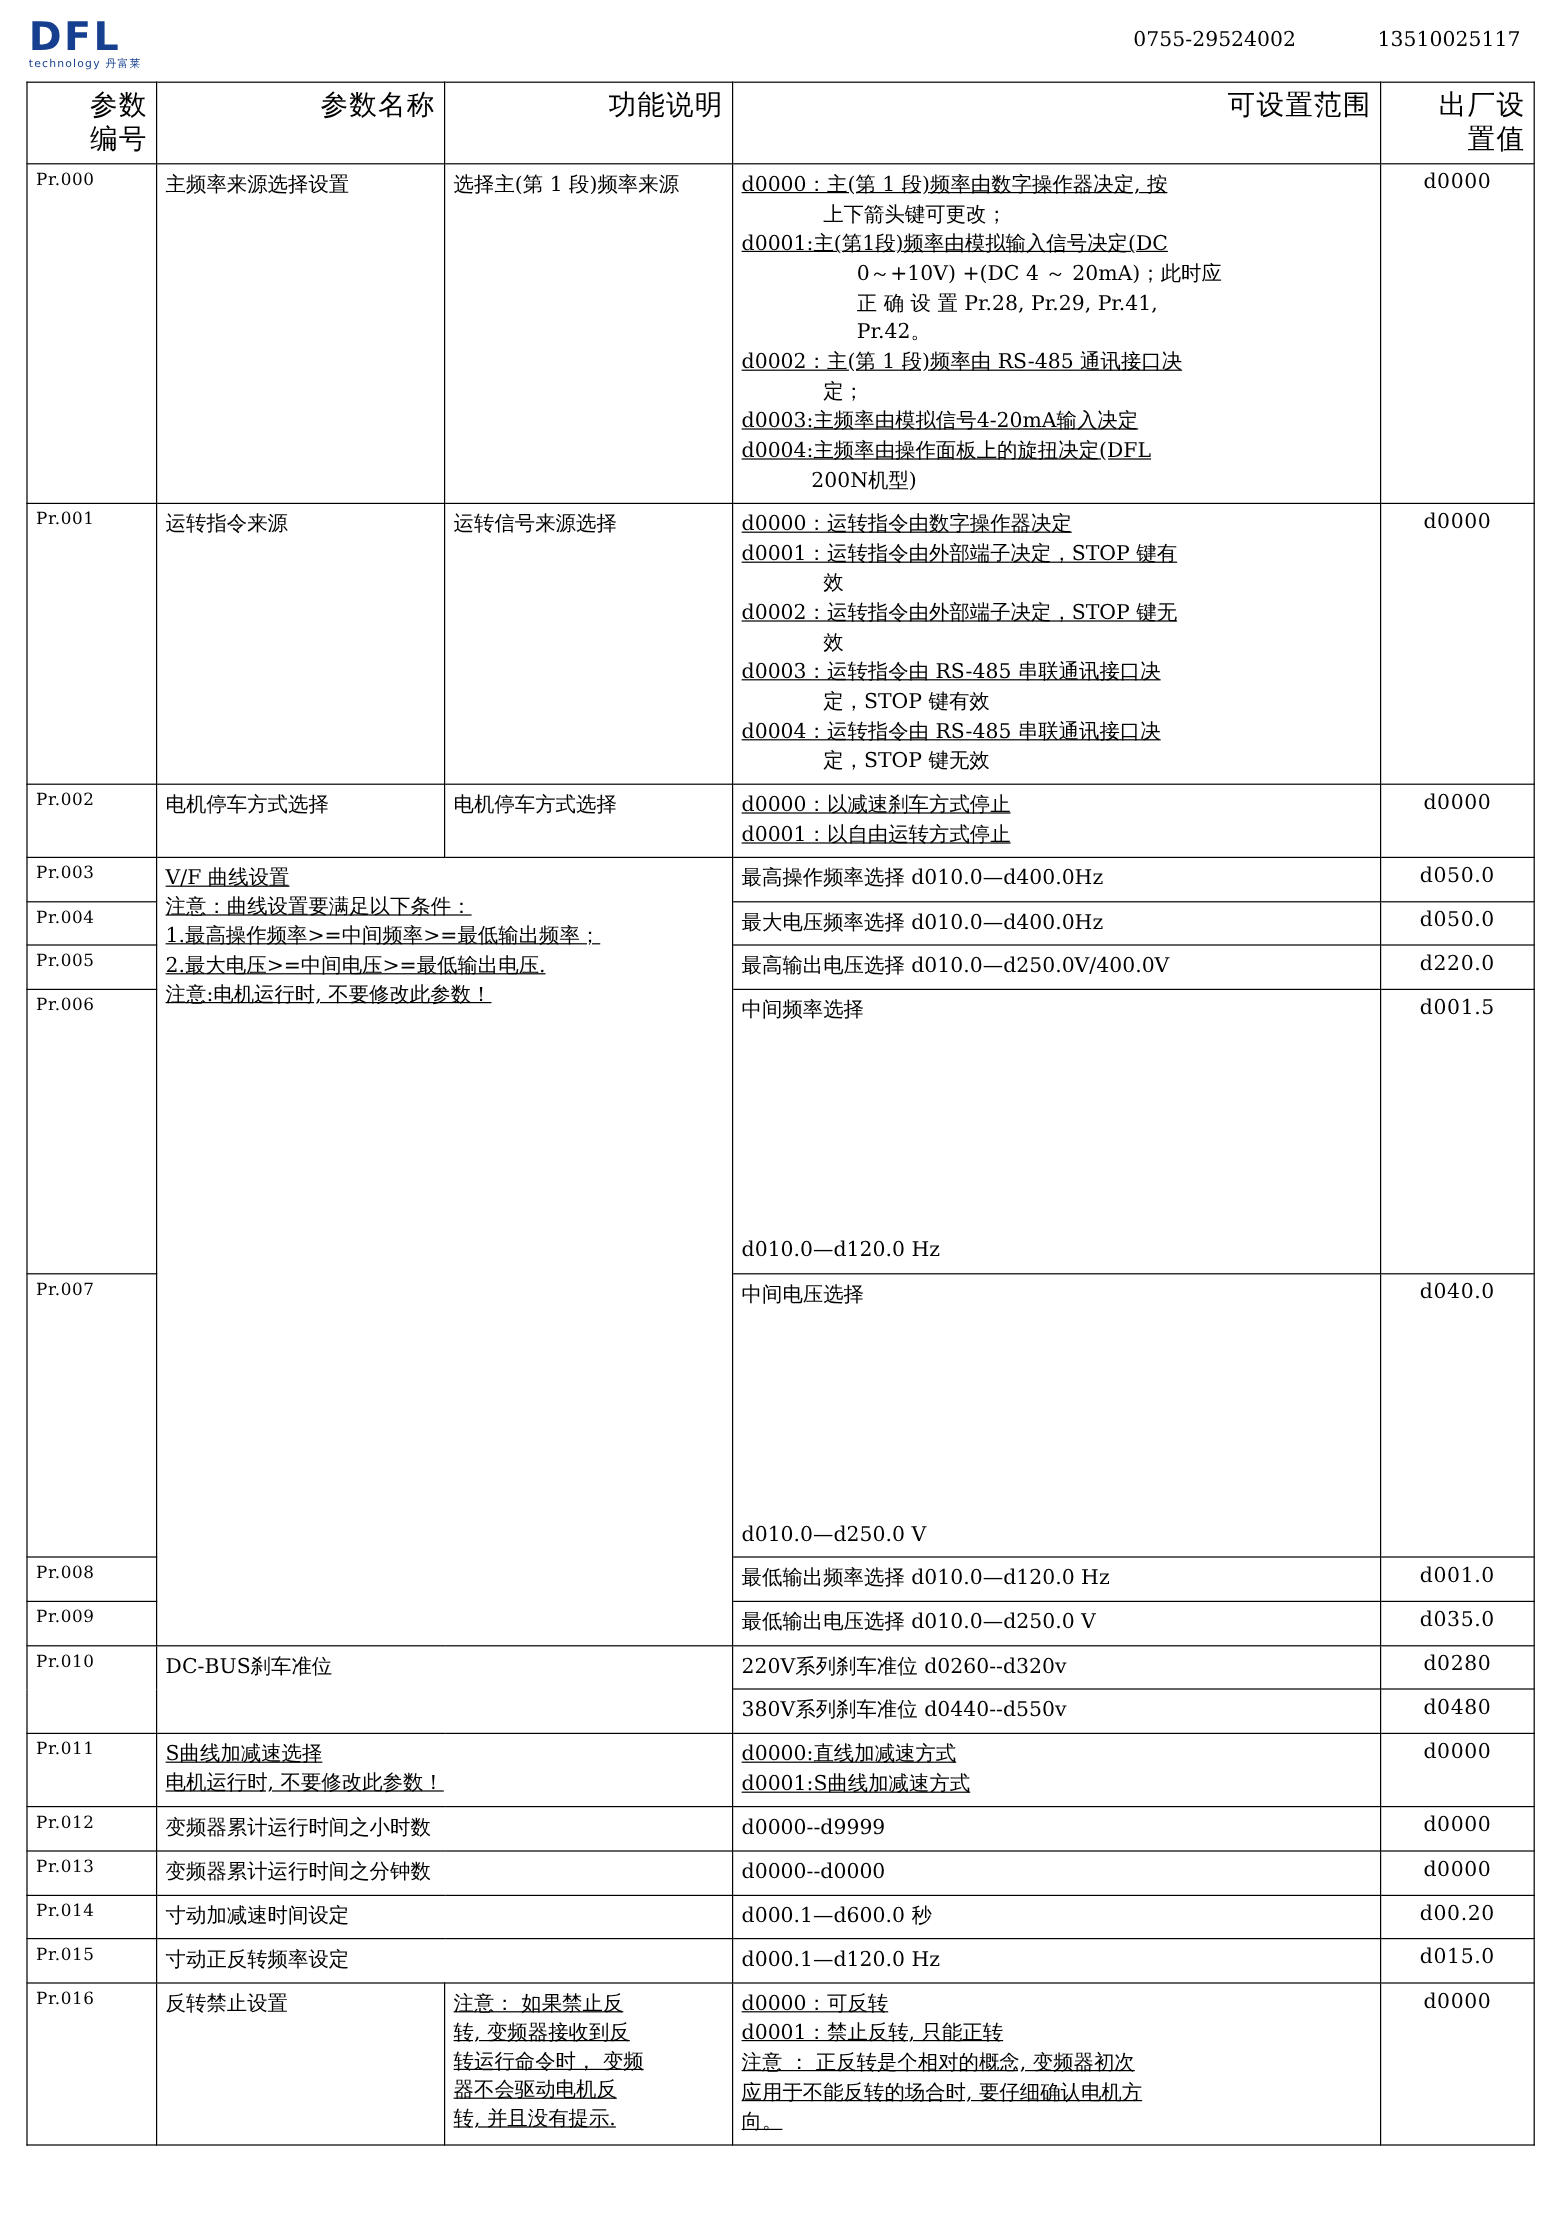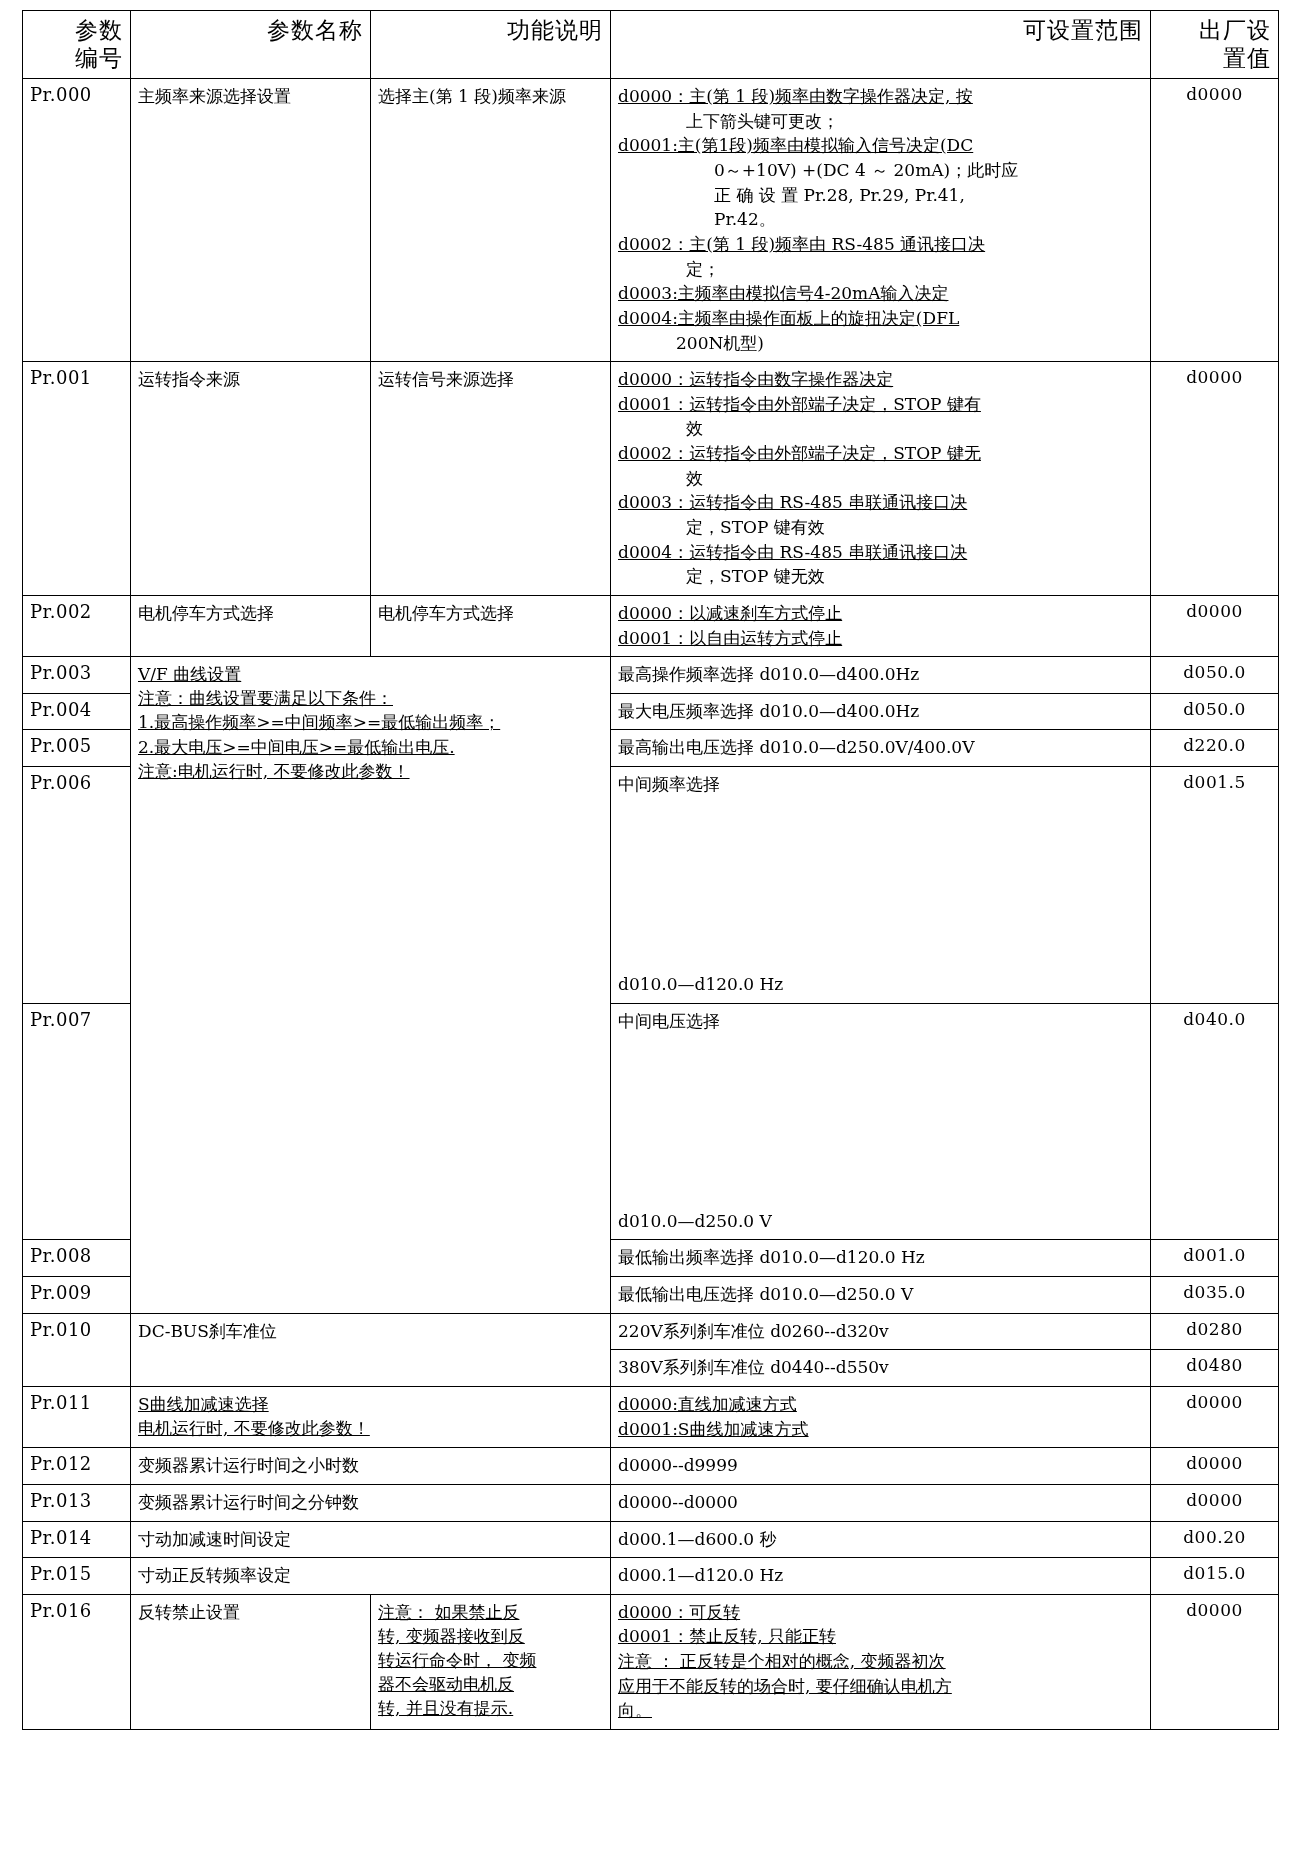--- a/index.html
+++ b/index.html
@@ -134,6 +134,16 @@
 
 <div class="page">
 
+  <div class="page-header">
+    <div class="logo-block">
+      <div class="logo-mark">DFL</div>
+      <div class="logo-sub">technology 丹富莱</div>
+    </div>
+    <div class="header-contacts">
+      <span>0755-29524002</span>
+      <span>13510025117</span>
+    </div>
+  </div>
 
 
   <table class="param-table">

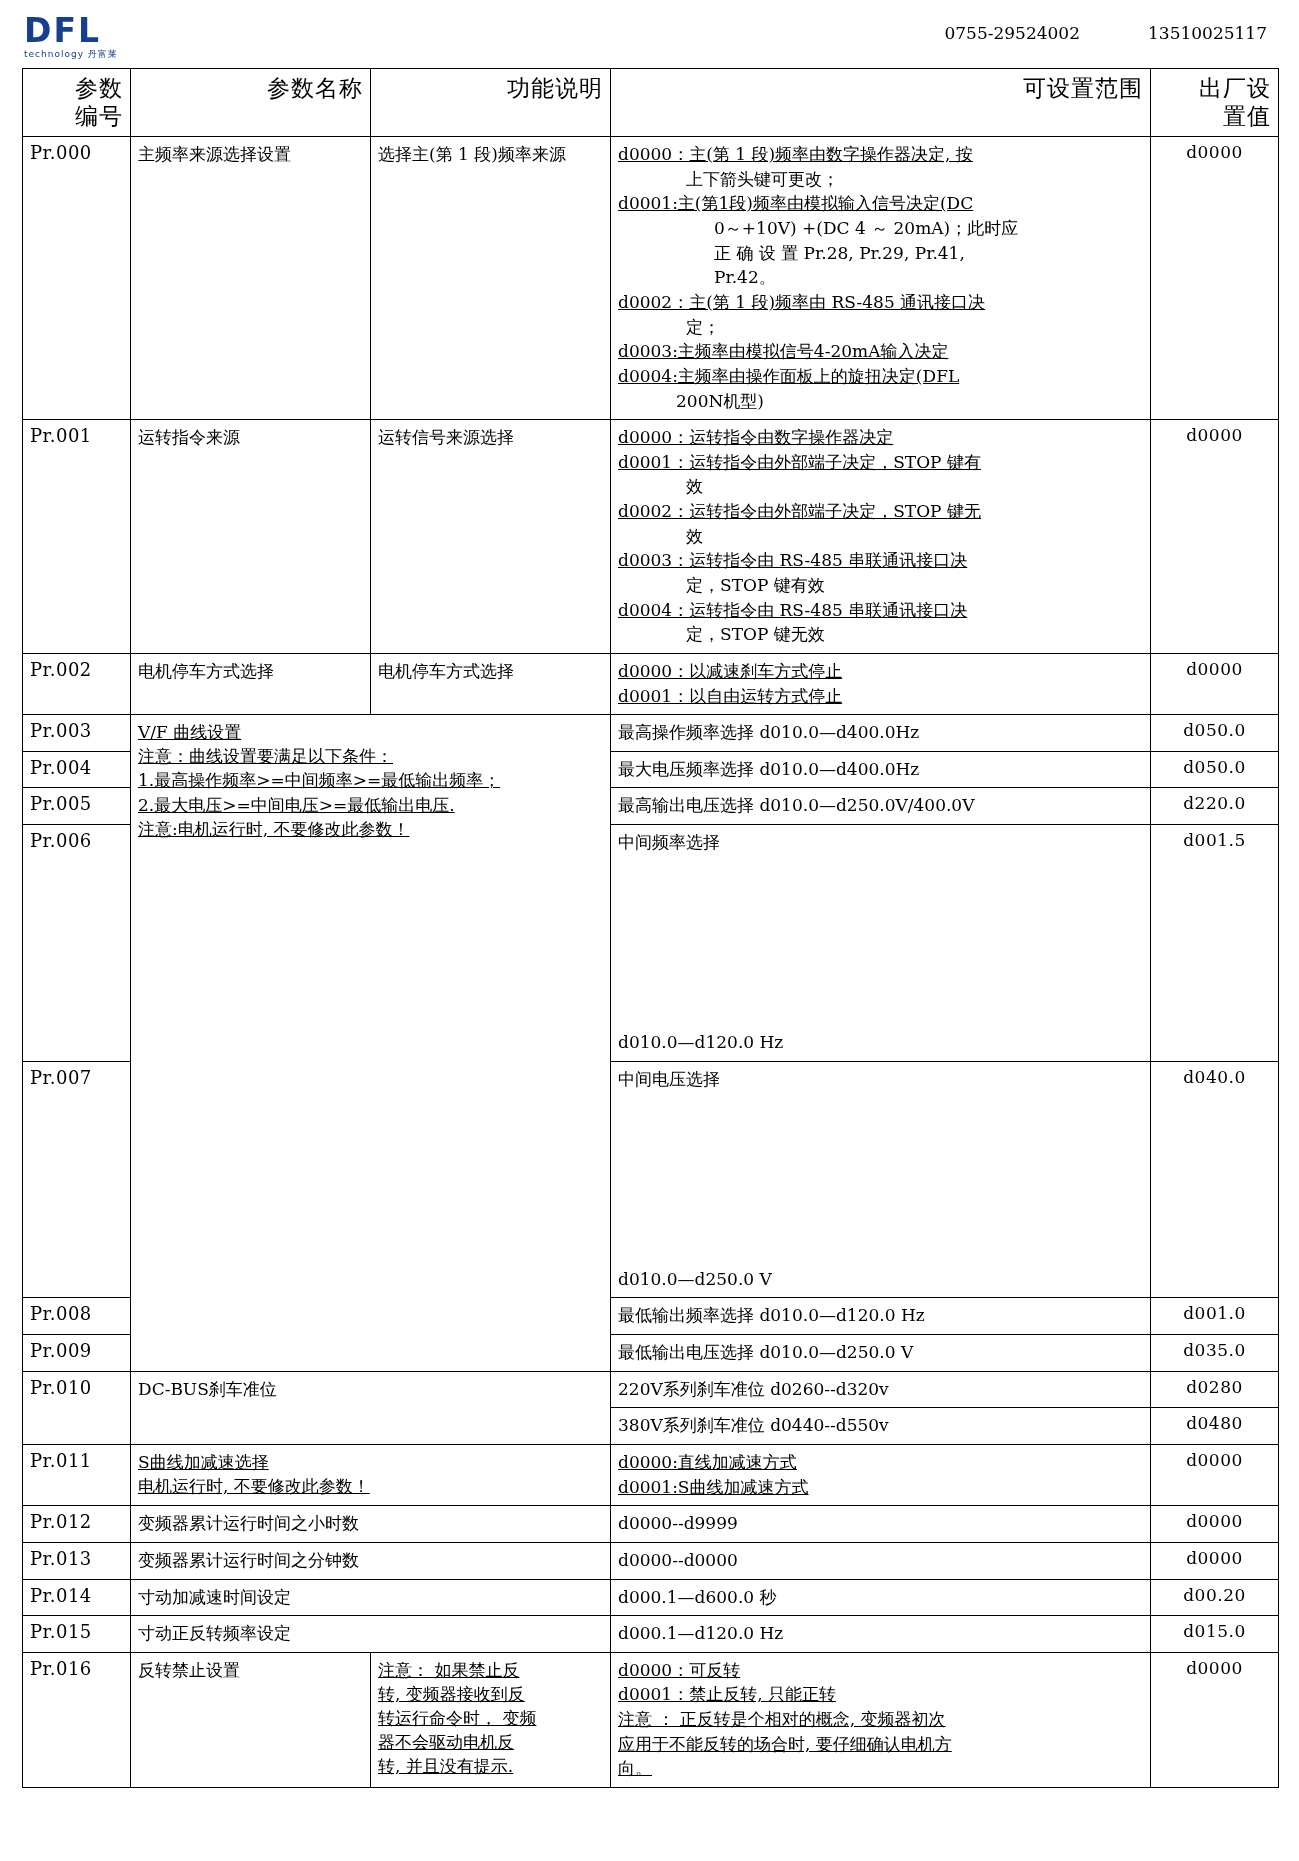--- a/index.html
+++ b/index.html
@@ -96,7 +96,7 @@
   col.c-default { width: 128px; }
 
   td.num {
-    font-size: 18px;
+    font-size: 14px;
     letter-spacing: 0.5px;
     white-space: nowrap;
   }

